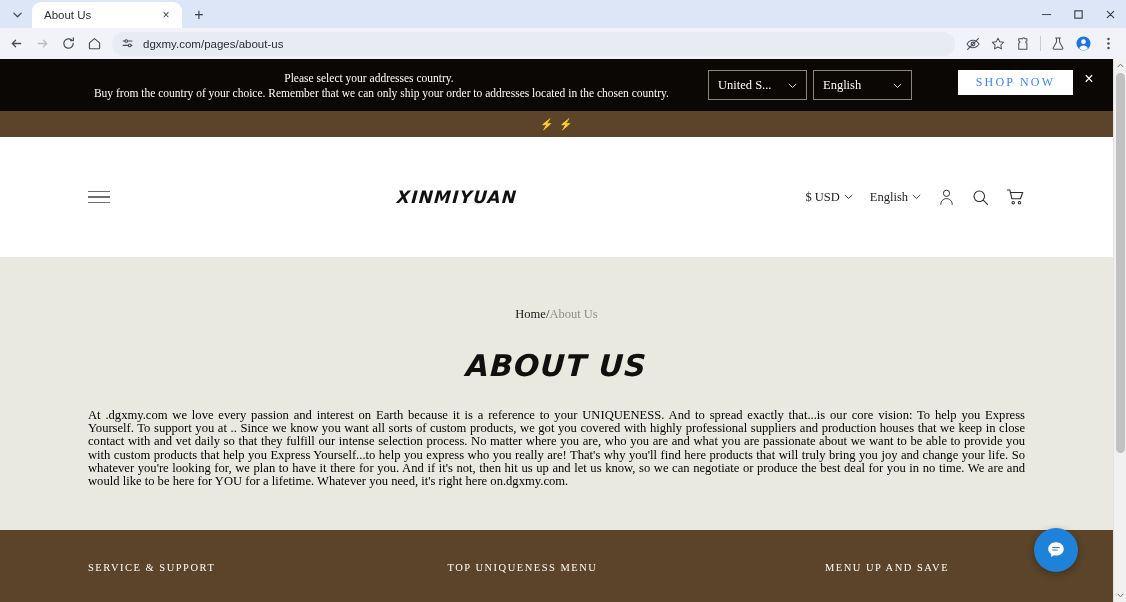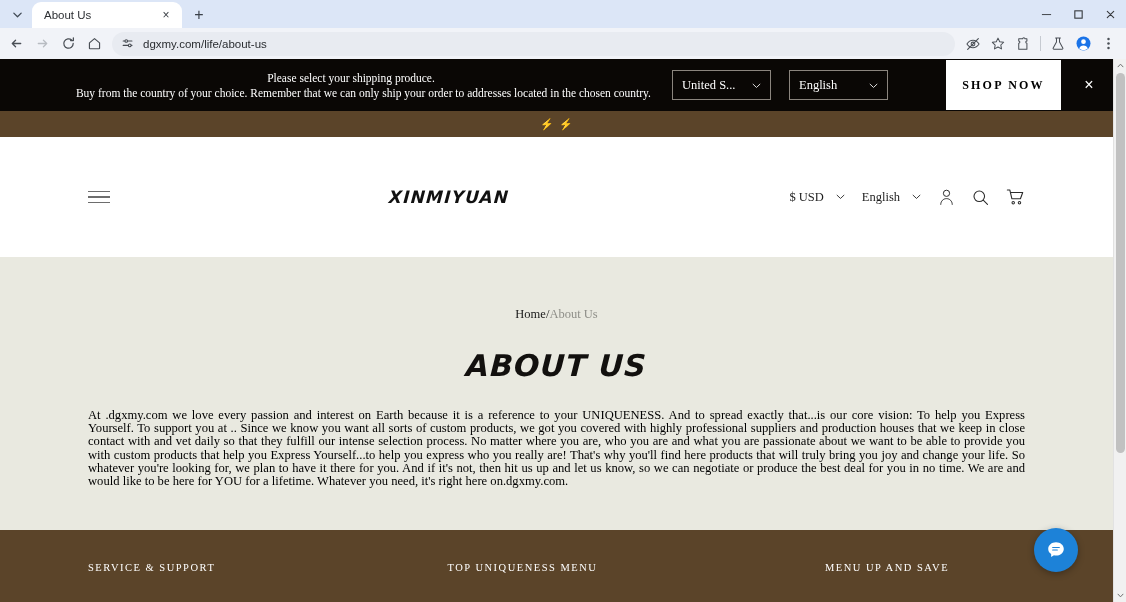--- a/index.html
+++ b/index.html
@@ -248,7 +248,7 @@
           <circle cx="10" cy="9.6" r="1.5" fill="#f1f3f8" stroke="#454a51" stroke-width="1.2"></circle>
         </svg>
       </span>
-      <span class="omnibox-url" title="dgxmy.com/pages/about-us">dgxmy.com/life/about-us</span>
+      <span class="omnibox-url" title="dgxmy.com/pages/about-us">dgxmy.com/pages/about-us</span>
     </div>
 
     <div class="tb-right">

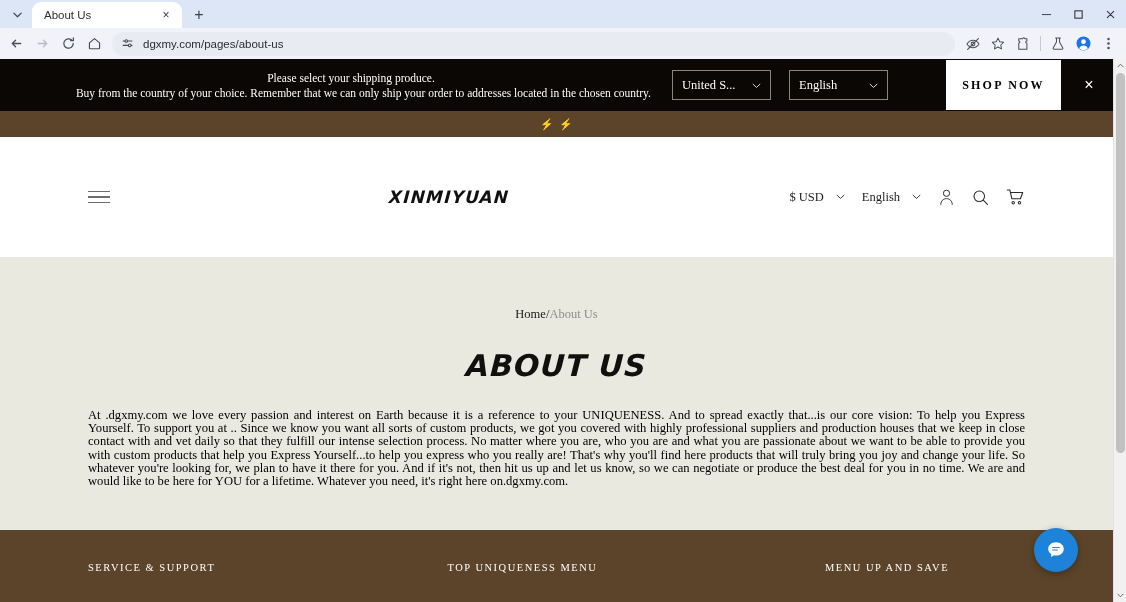--- a/index.html
+++ b/index.html
@@ -298,7 +298,7 @@
 
       <div class="announce">
         <div class="announce-text">
-          <div class="announce-line1">Please select your shipping produce.</div>
+          <div class="announce-line1">Please select your addresses country.</div>
           <div class="announce-line2">Buy from the country of your choice. Remember that we can only ship your order to addresses located in the chosen country.</div>
         </div>
         <div class="announce-controls">

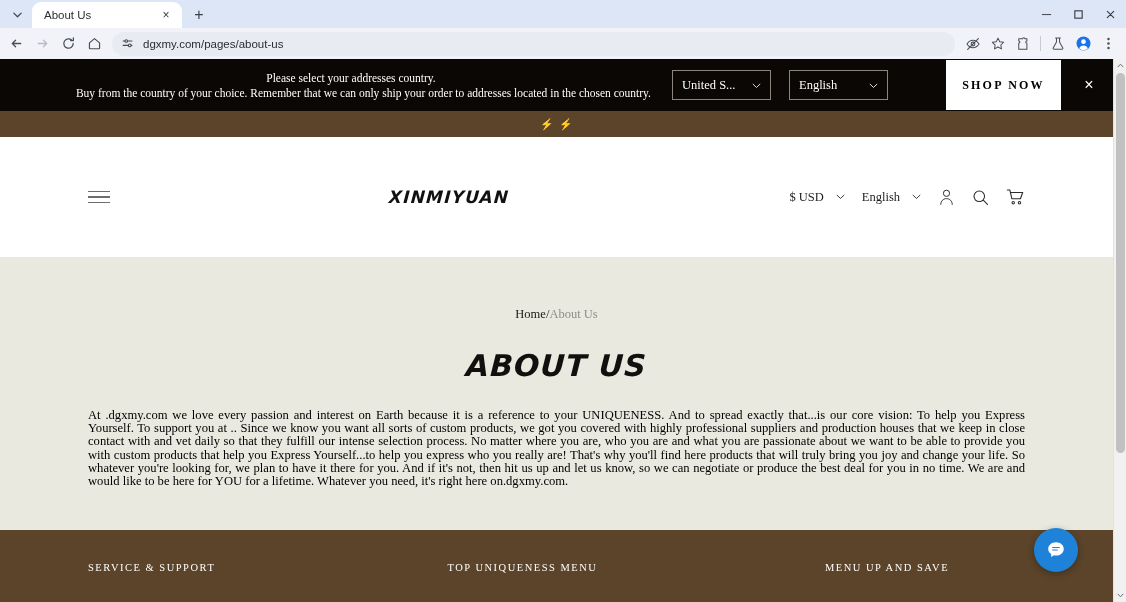--- a/index.html
+++ b/index.html
@@ -91,7 +91,7 @@
   }
   .announce-line1 { font-size: 11.5px; line-height: 15px; }
   .announce-line2 { font-size: 11.5px; line-height: 14px; max-width: 600px; margin: 0 auto; text-align: right; }
-  .announce-controls { display: flex; align-items: center; gap: 18px; flex: none; }
+  .announce-controls { display: flex; align-items: flex-start; gap: 6px; flex: none; }
   .sel-box {
     width: 99px; height: 30px; border: 1px solid #8b857e; background: #0a0705;
     display: flex; align-items: center; justify-content: space-between;

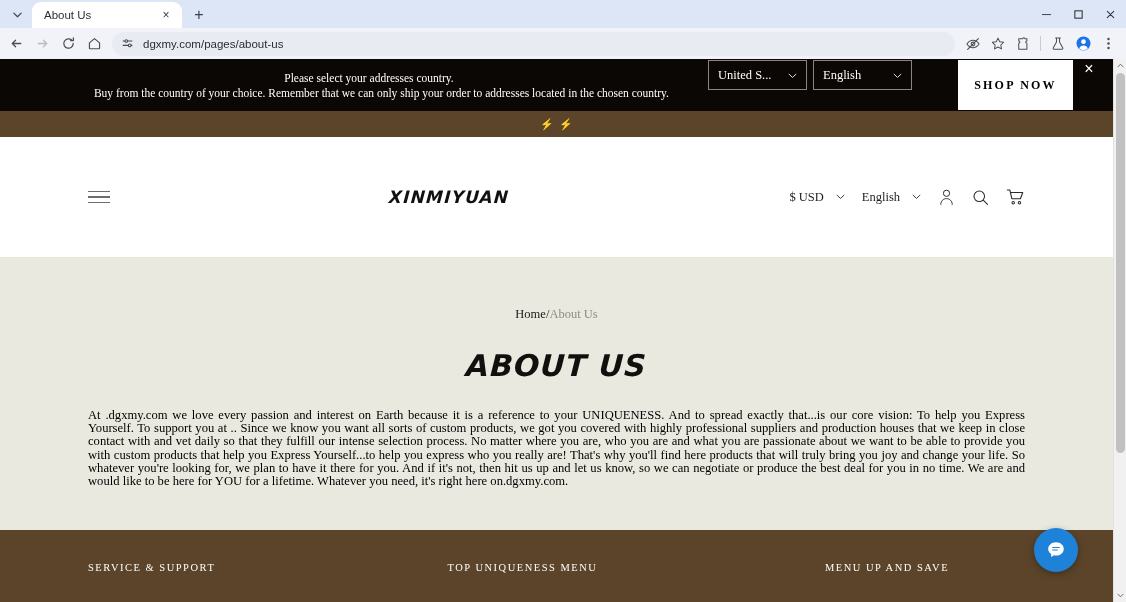--- a/index.html
+++ b/index.html
@@ -100,10 +100,10 @@
   .sel-box span { font-family: "Liberation Serif", serif; font-size: 12.5px; }
   .sel-caret { font-size: 9px; opacity: .9; }
   .shopnow {
-    width: 115px; height: 50px; background: #ffffff; color: #000000;
+    width: 115px; height: 25px; background: #ffffff; color: #3b82f6;
     display: flex; align-items: center; justify-content: center;
     font-family: "Liberation Serif", serif; font-size: 12px;
-    letter-spacing: 2.2px; font-weight: 700; margin-left: 40px;
+    letter-spacing: 2.2px; font-weight: 400; margin-left: 40px;
   }
   .announce-close { color:#fff; font-size: 16px; width:20px; text-align:center; font-family:"Liberation Sans",sans-serif; }
 

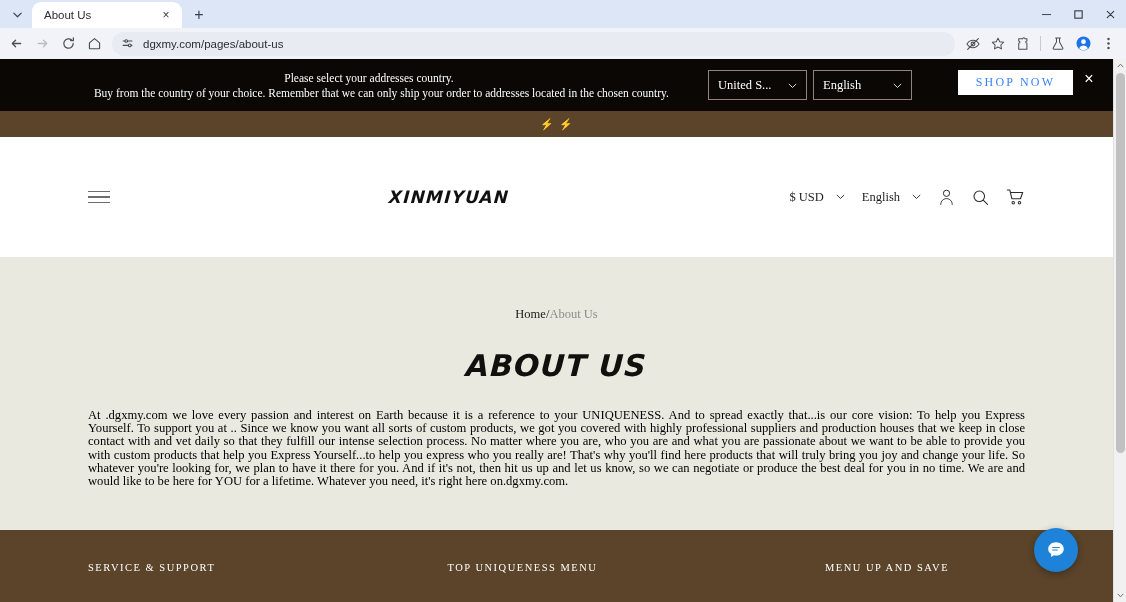--- a/index.html
+++ b/index.html
@@ -130,7 +130,7 @@
     letter-spacing: 1.2px; color: #111; transform: skewX(-4deg);
   }
   .header-right { display: flex; align-items: center; gap: 17px; flex: none; color: #2f2f2f; }
-  .hr-item { display: flex; align-items: center; gap: 12px; font-family: "Liberation Serif", serif; font-size: 12.5px; color:#1d1d1d; }
+  .hr-item { display: flex; align-items: center; gap: 4px; font-family: "Liberation Serif", serif; font-size: 12.5px; color:#1d1d1d; }
   .hr-caret { font-size: 9px; }
   .hr-icon { display:flex; align-items:center; justify-content:center; color:#2b2b2b; }
 

